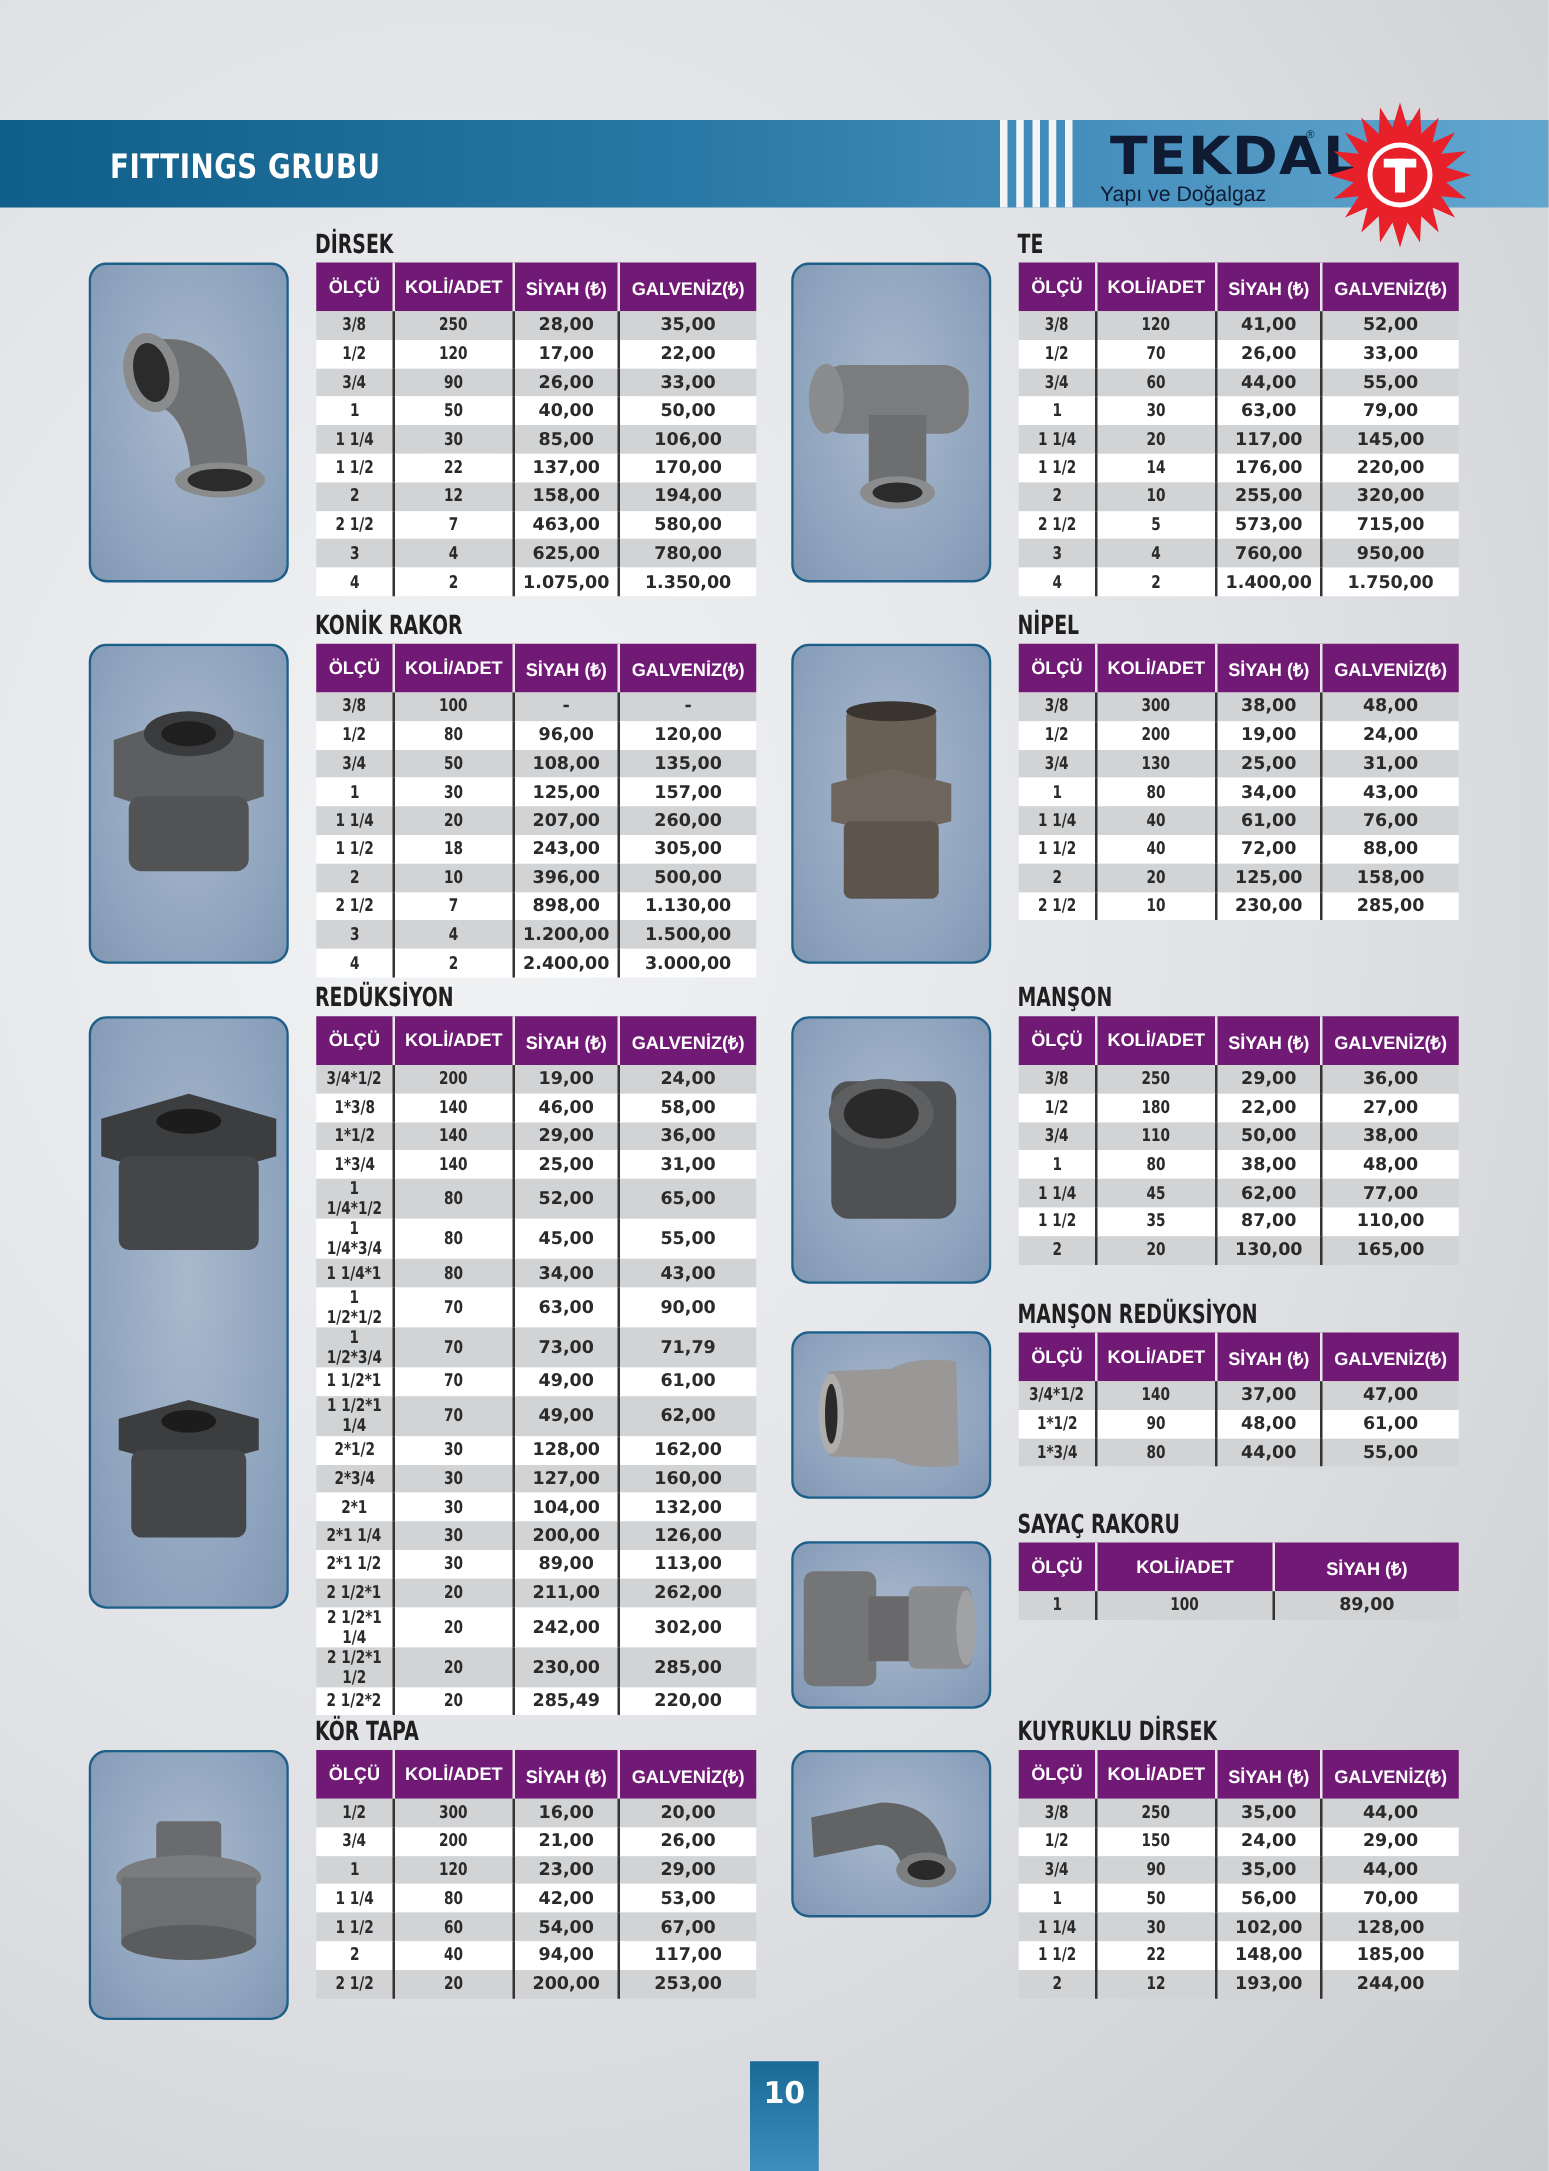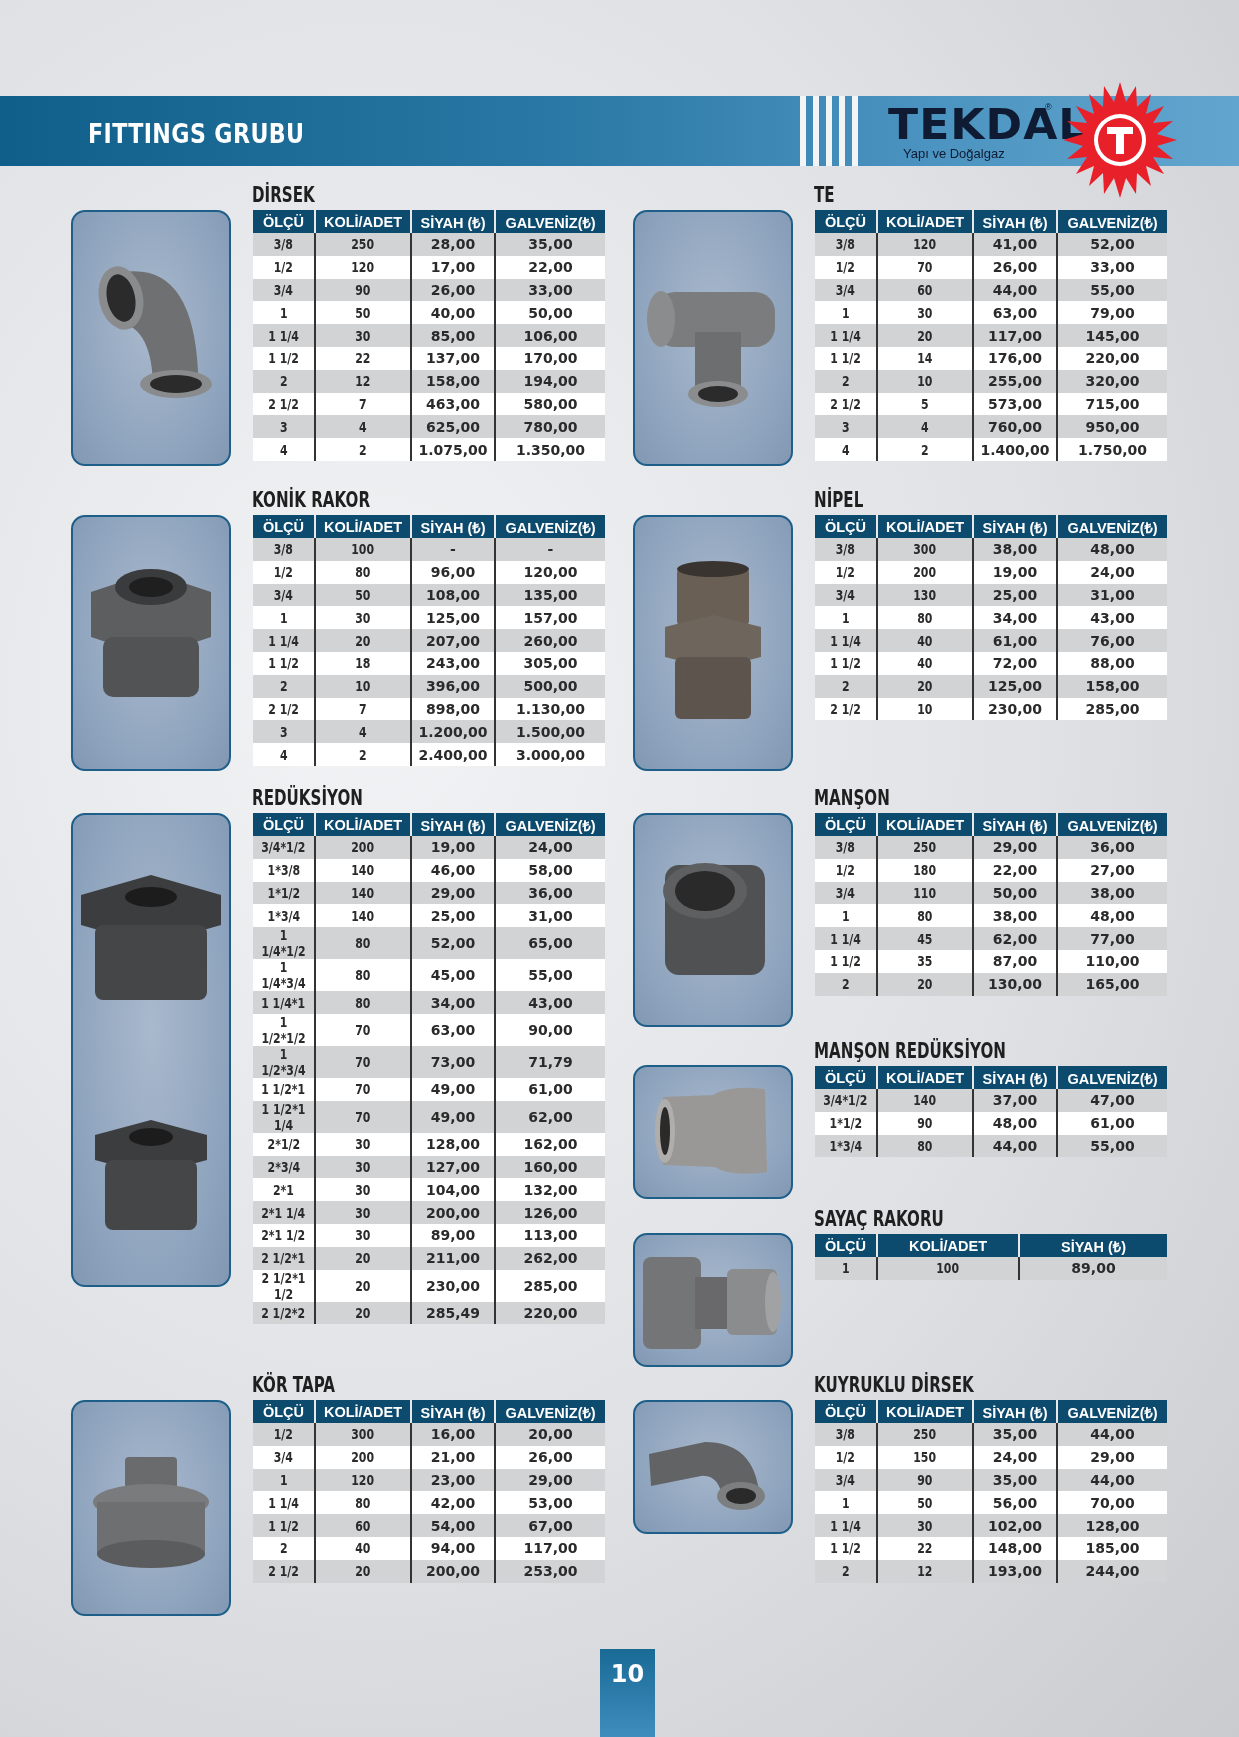--- a/index.html
+++ b/index.html
@@ -25,7 +25,7 @@
     transform:scaleX(1.05); transform-origin:left top;
   }
   .logo-reg { position:absolute; left:1045px; top:6px; font-size:9px; color:#0e1b33; }
-  .logo-sub { position:absolute; left:903px; top:50px; font-size:13px; color:#0e1b33; }
+  .logo-sub { position:absolute; left:880px; top:50px; font-size:17px; color:#0e1b33; }
   .sun { position:absolute; left:1060px; top:-16px; width:120px; height:120px; }
 
   .section-title {

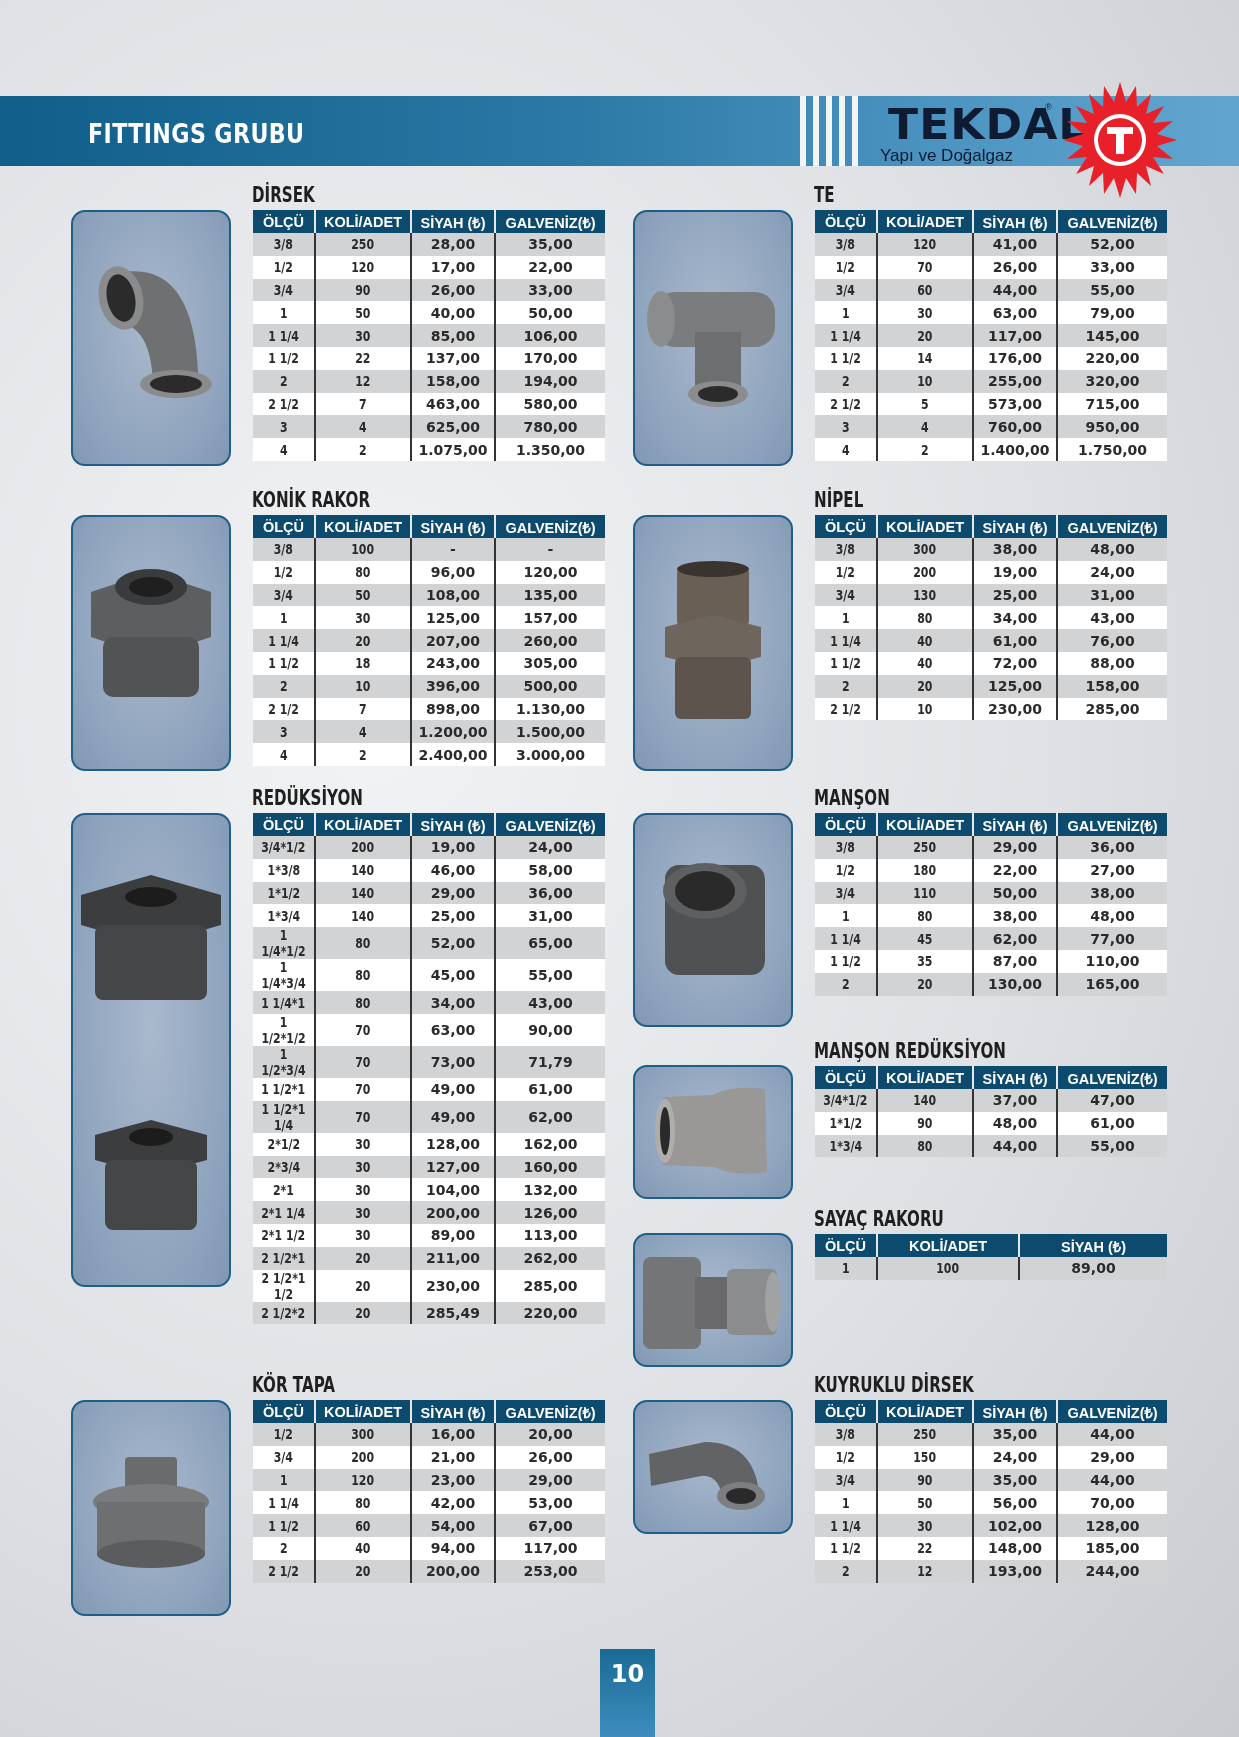--- a/index.html
+++ b/index.html
@@ -38,7 +38,7 @@
     table-layout:fixed;
   }
   table.pt th {
-    background:#0c4a6e; color:#fff; font-size:14.5px; font-weight:bold; height:23px;
+    background:#701a75; color:#fff; font-size:14.5px; font-weight:bold; height:39px;
     padding:0; border-right:2px solid #e8e8e8; white-space:nowrap;
     font-family:"Liberation Sans", sans-serif;
   }

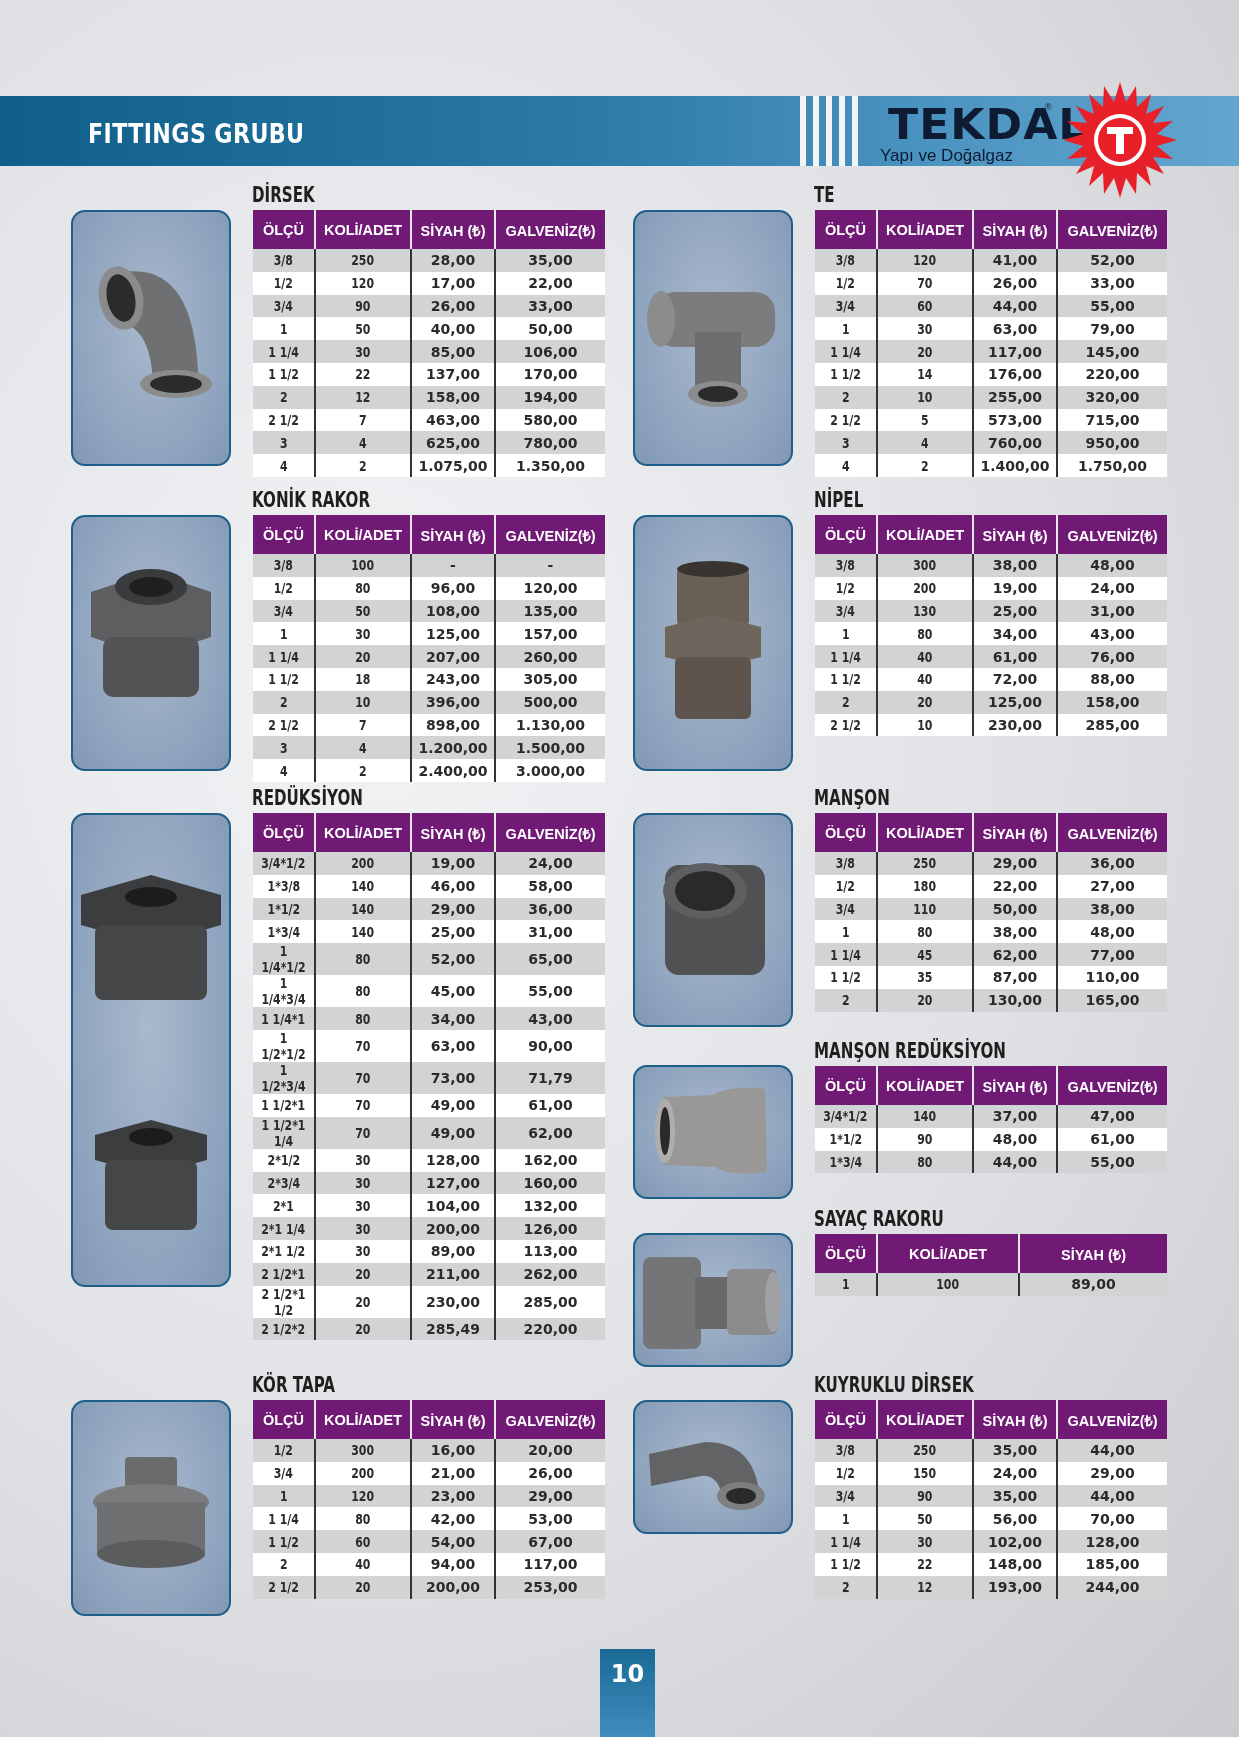--- a/index.html
+++ b/index.html
@@ -397,6 +397,12 @@
         <td><span>262,00</span></td>
       </tr>
       <tr>
+        <td><span class="cond">2 1/2*1 1/4</span></td>
+        <td><span class="cond">20</span></td>
+        <td><span>242,00</span></td>
+        <td><span>302,00</span></td>
+      </tr>
+      <tr>
         <td><span class="cond">2 1/2*1 1/2</span></td>
         <td><span class="cond">20</span></td>
         <td><span>230,00</span></td>

